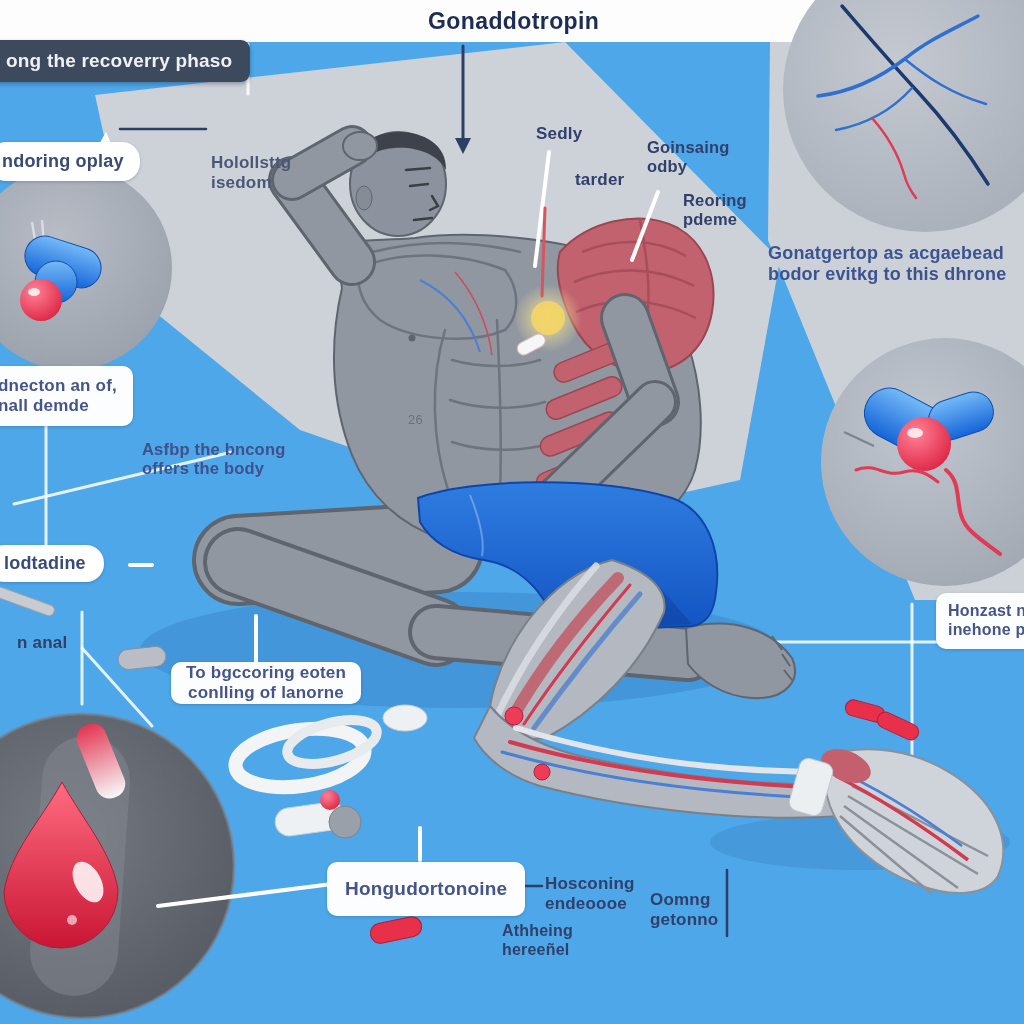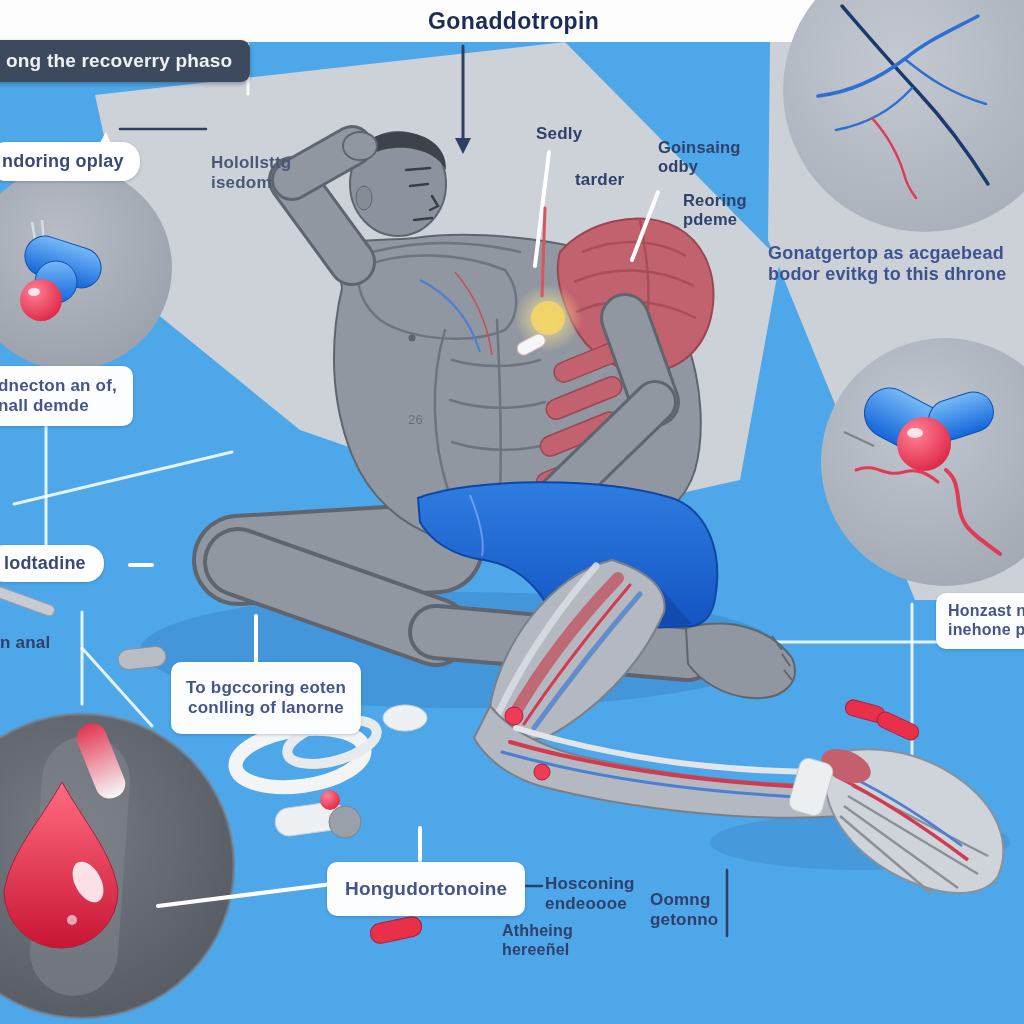--- a/index.html
+++ b/index.html
@@ -282,7 +282,7 @@
 
 <div class="lbl txt" style="left:575px;top:170px;font-size:17px;">tarder</div>
 
-<div class="lbl txt" style="left:647px;top:138px;font-size:16.5px;margin-left:11px;">Goinsaing
+<div class="lbl txt" style="left:647px;top:138px;font-size:16.5px;">Goinsaing
 odby</div>
 
 <div class="lbl txt" style="left:683px;top:191px;font-size:16.5px;">Reoring

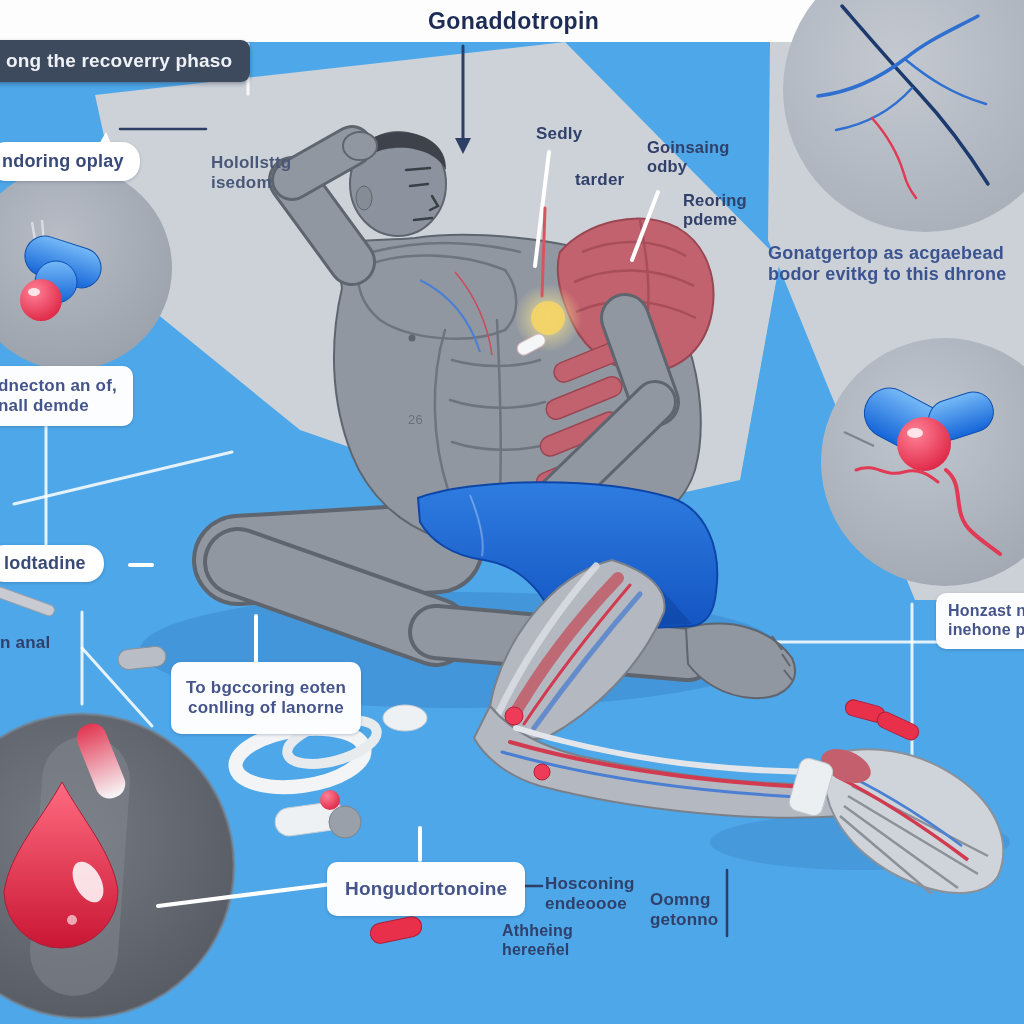--- a/index.html
+++ b/index.html
@@ -294,6 +294,8 @@
 <div class="lbl box" style="left:-18px;top:366px;padding:10px 16px;font-size:17px;">dnecton an of,
 nall demde</div>
 
+<div class="lbl txt" style="left:142px;top:440px;font-size:16.5px;color:#3f508a;">Asfbp the bncong
+offers the body</div>
 
 <div class="lbl pill" style="left:-14px;top:545px;padding:8px 18px;font-size:18px;">lodtadine</div>
 

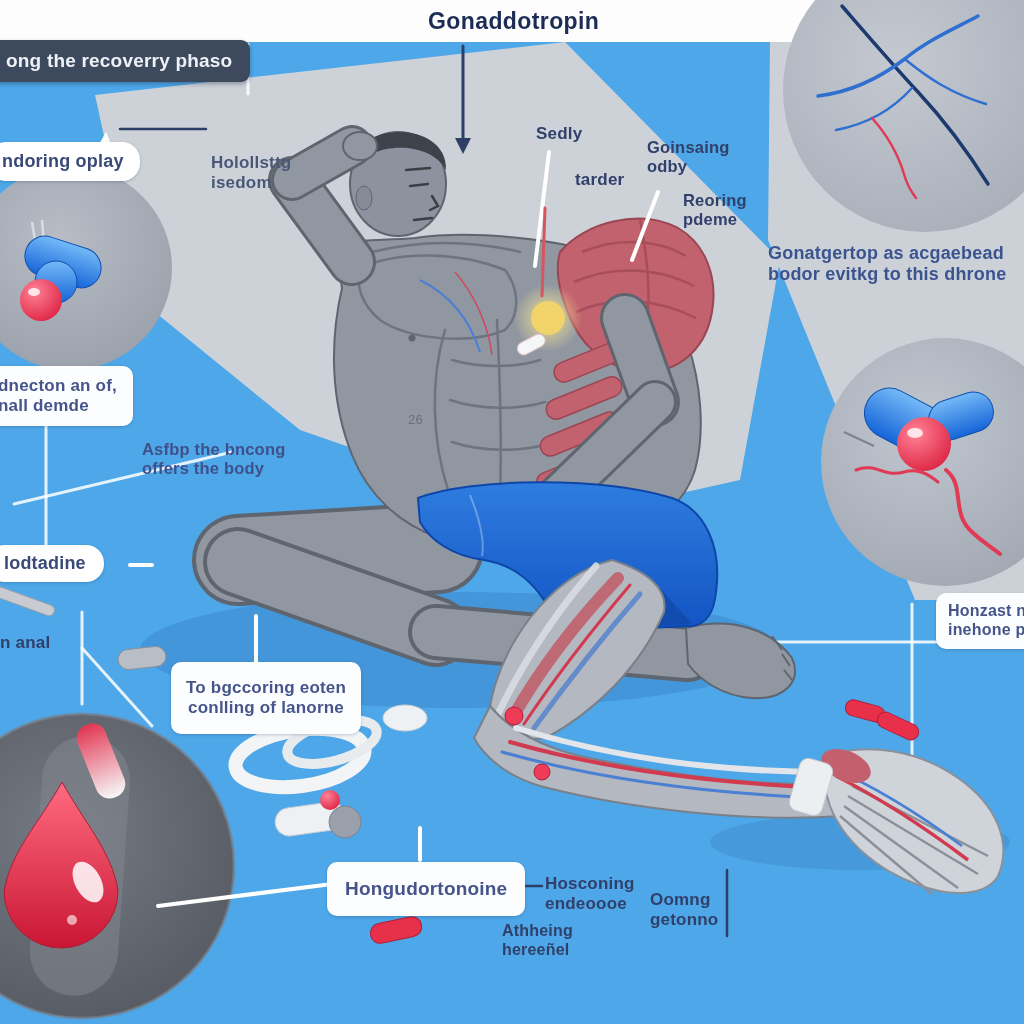--- a/index.html
+++ b/index.html
@@ -299,7 +299,7 @@
 
 <div class="lbl pill" style="left:-14px;top:545px;padding:8px 18px;font-size:18px;">lodtadine</div>
 
-<div class="lbl txt" style="left:0px;top:633px;font-size:17px;">n anal</div>
+<div class="lbl txt" style="left:17px;top:633px;font-size:17px;">n anal</div>
 
 <div class="lbl box" style="left:171px;top:662px;padding:16px 15px;font-size:17px;text-align:center;">To bgccoring eoten
 conlling of lanorne</div>

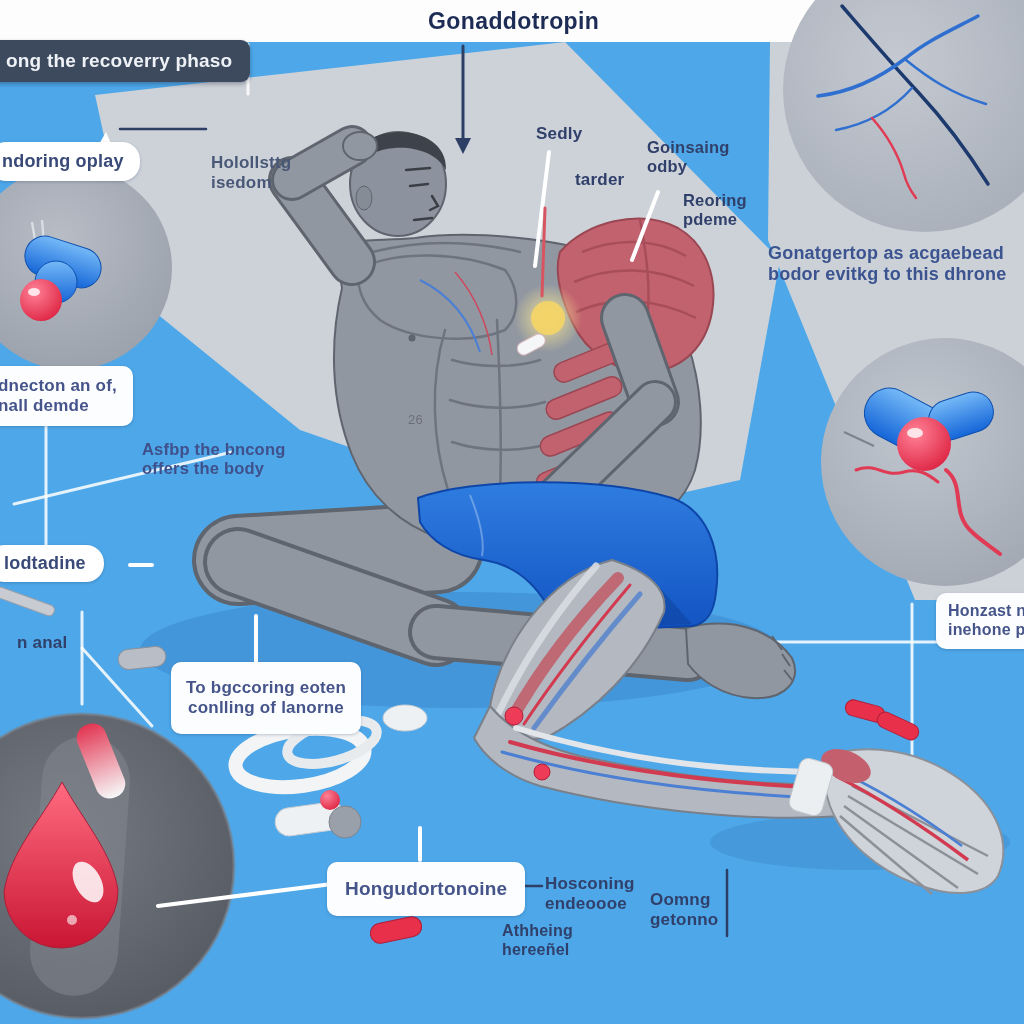--- a/index.html
+++ b/index.html
@@ -301,7 +301,7 @@
 
 <div class="lbl txt" style="left:17px;top:633px;font-size:17px;">n anal</div>
 
-<div class="lbl box" style="left:171px;top:662px;padding:16px 15px;font-size:17px;text-align:center;">To bgccoring eoten
+<div class="lbl box" style="left:171px;top:662px;padding:1px 15px;font-size:17px;text-align:center;">To bgccoring eoten
 conlling of lanorne</div>
 
 <div class="lbl box" style="left:936px;top:593px;padding:9px 12px;font-size:16px;width:110px;">Honzast n

